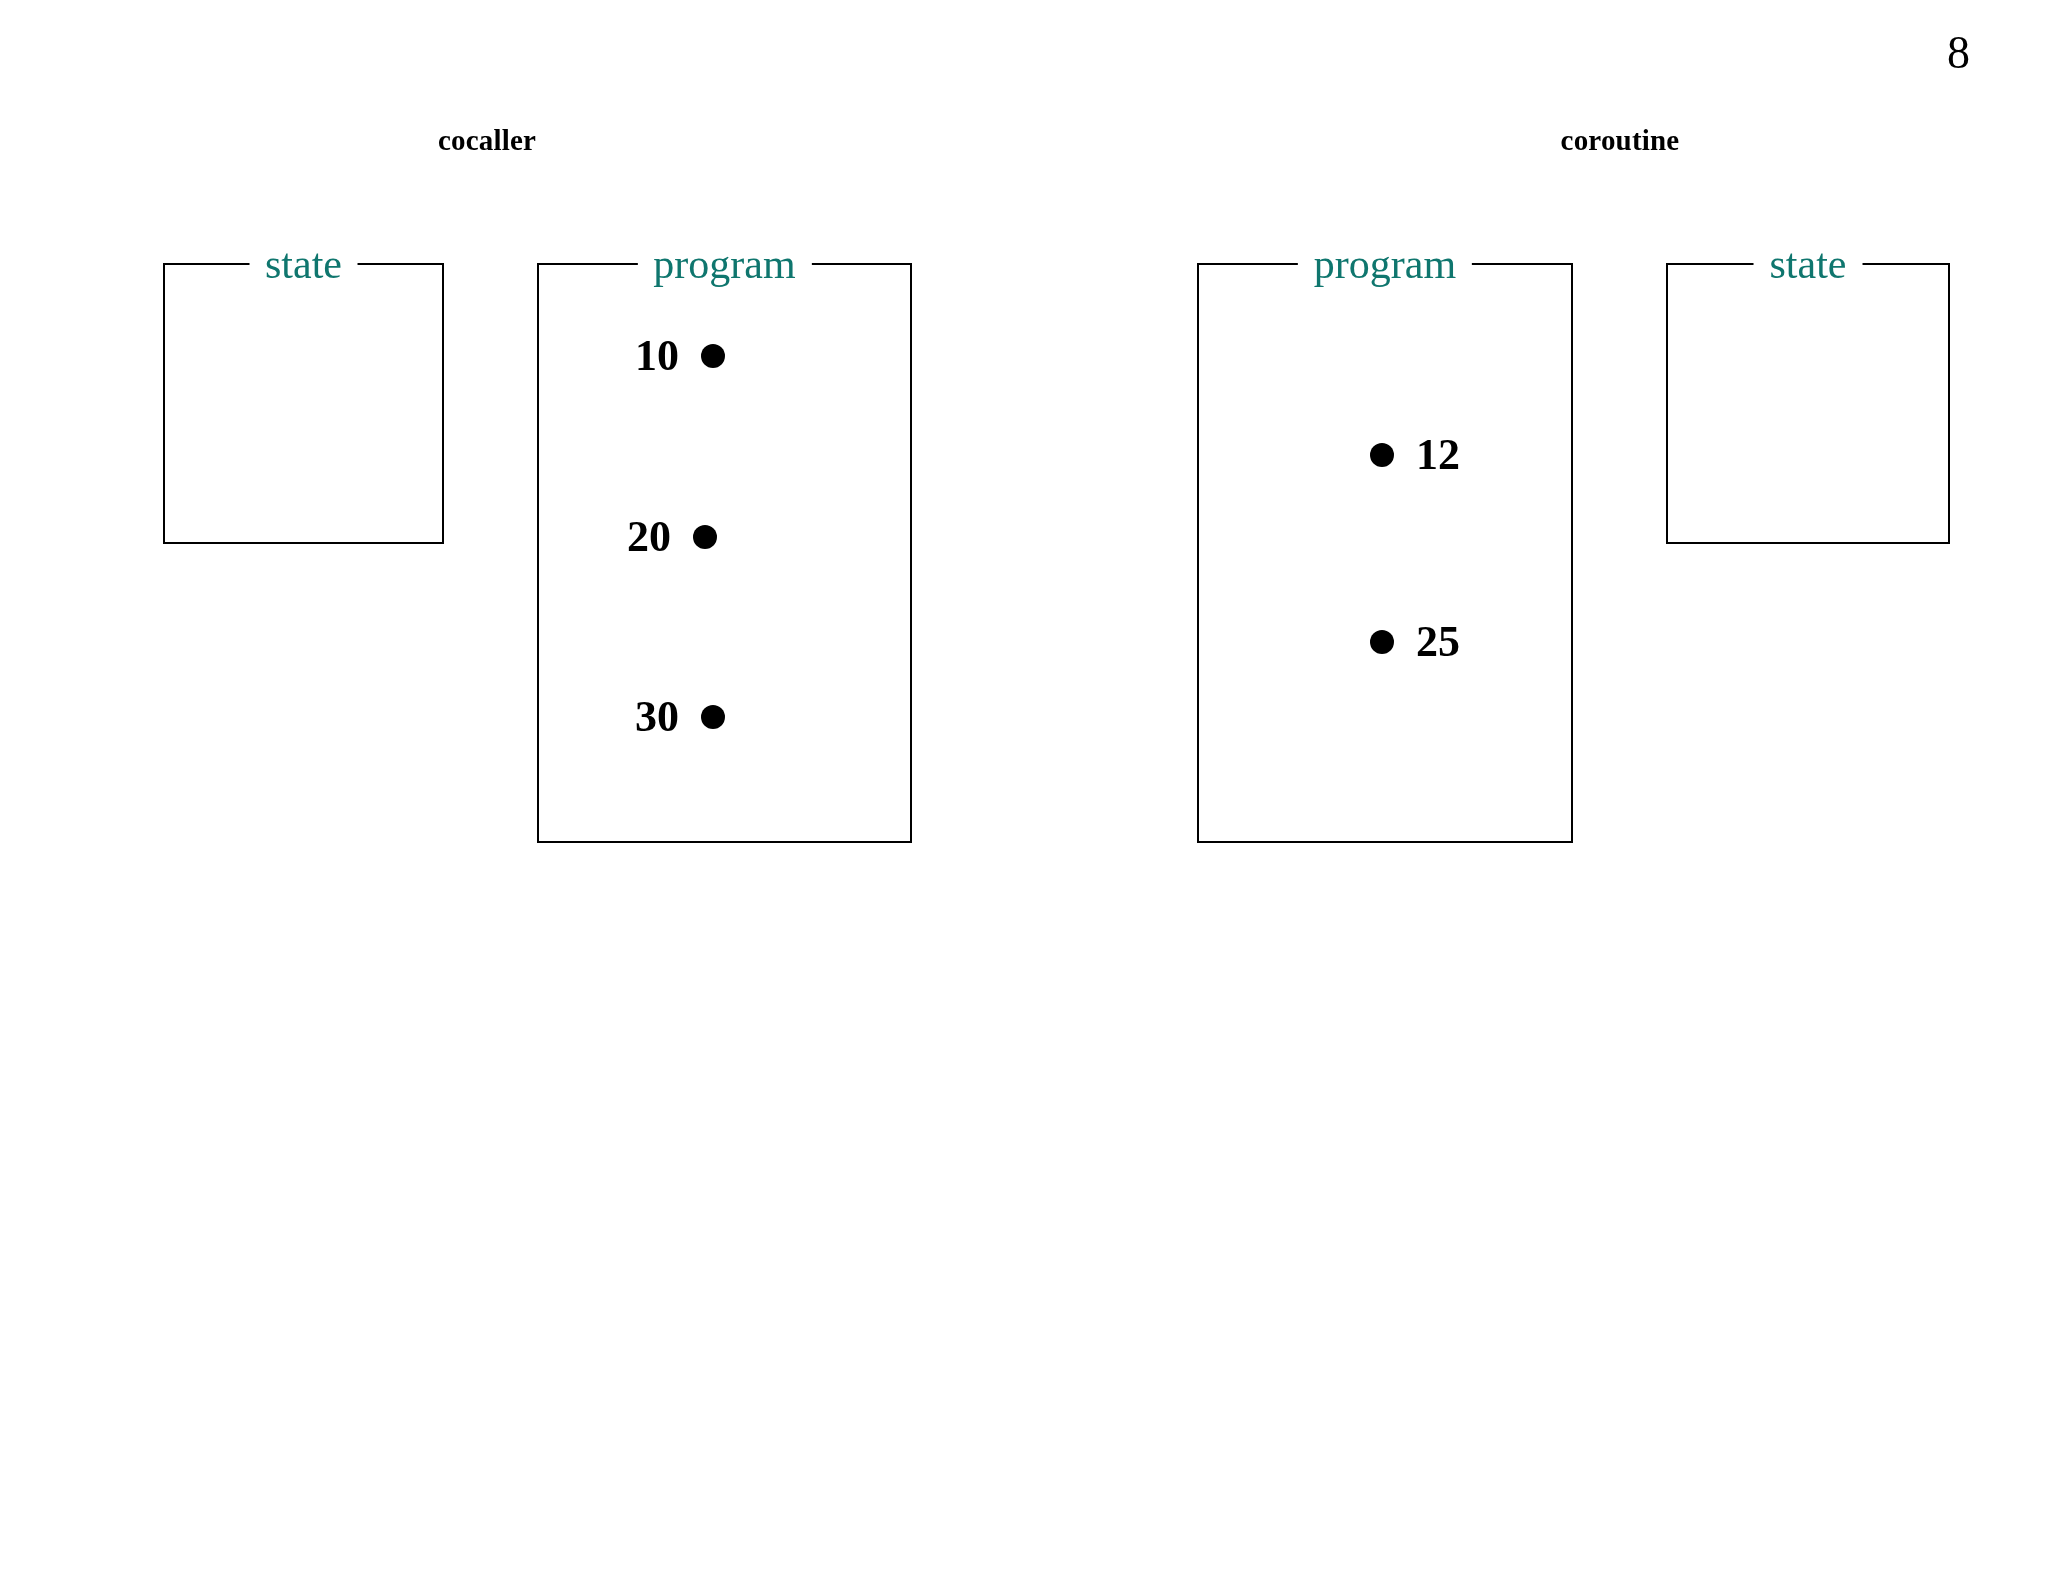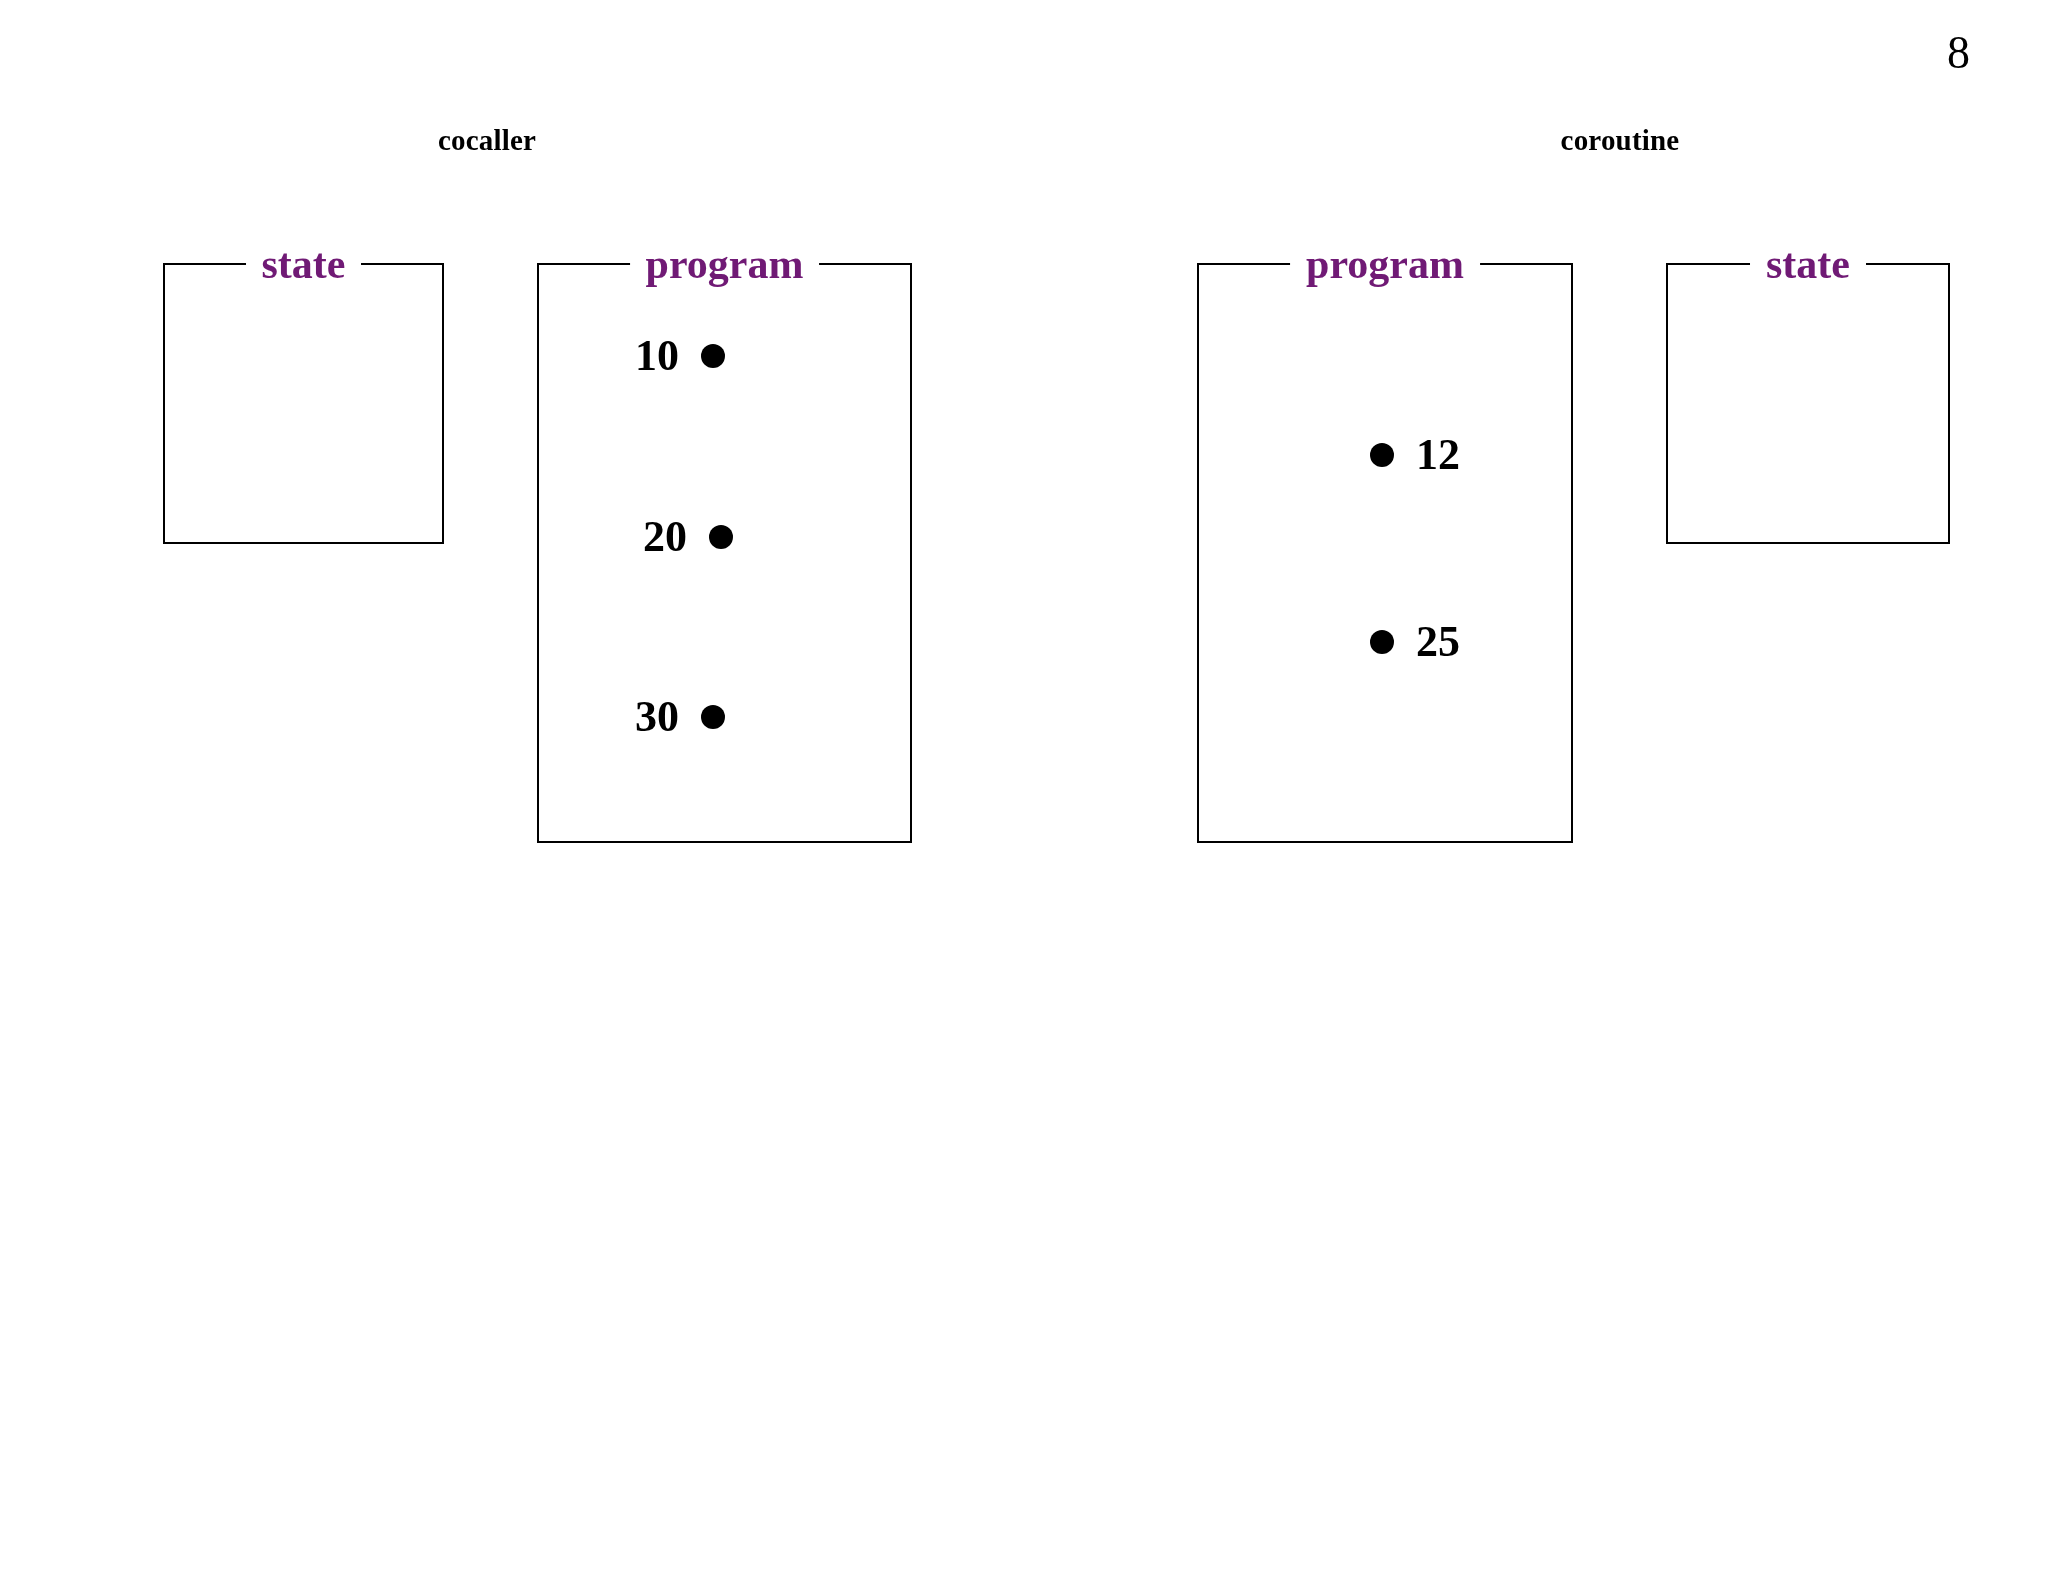--- a/index.html
+++ b/index.html
@@ -65,8 +65,7 @@
     height: 58px;
     white-space: nowrap;
     font-family: "Liberation Serif", "DejaVu Serif", serif;
-    color: #701a75;
-    font-weight: bold;
+    color: #0f766e;
   }
 
   #box-cocaller-state    { left: 163px;  top: 263px; width: 281px; height: 281px; }

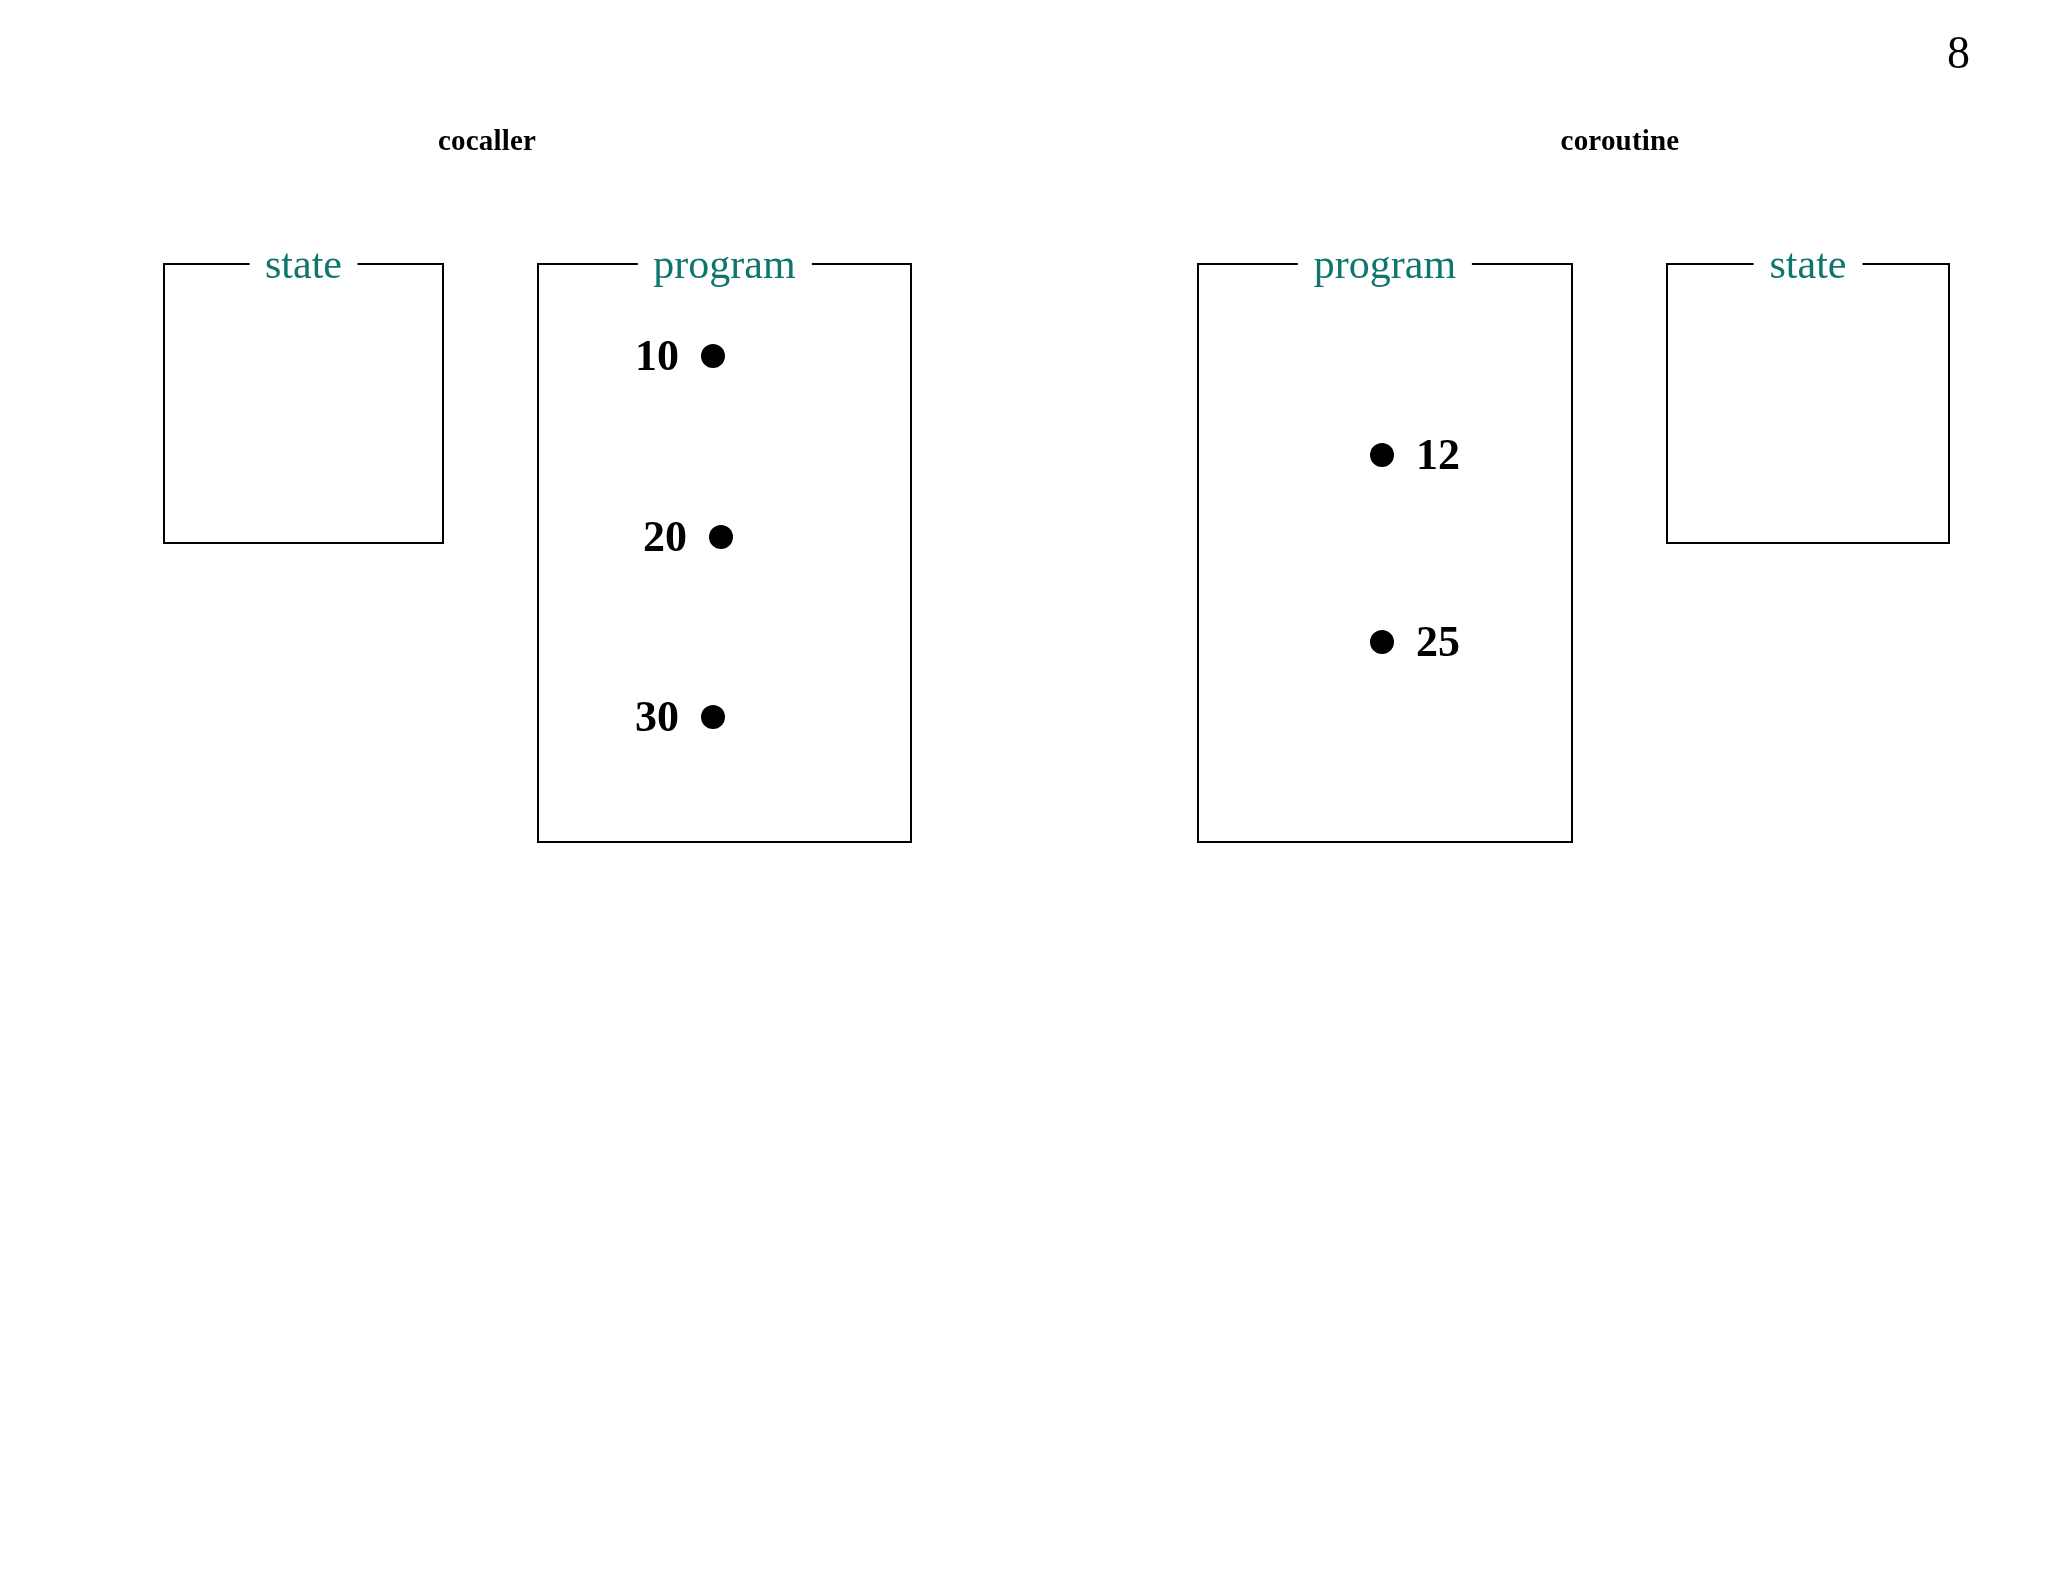--- a/index.html
+++ b/index.html
@@ -101,7 +101,7 @@
 
   
   #row-10 { left: 635px; top: 328px; }
-  #row-20 { left: 643px; top: 509px; }
+  #row-20 { left: 627px; top: 509px; }
   #row-30 { left: 635px; top: 689px; }
 
   

